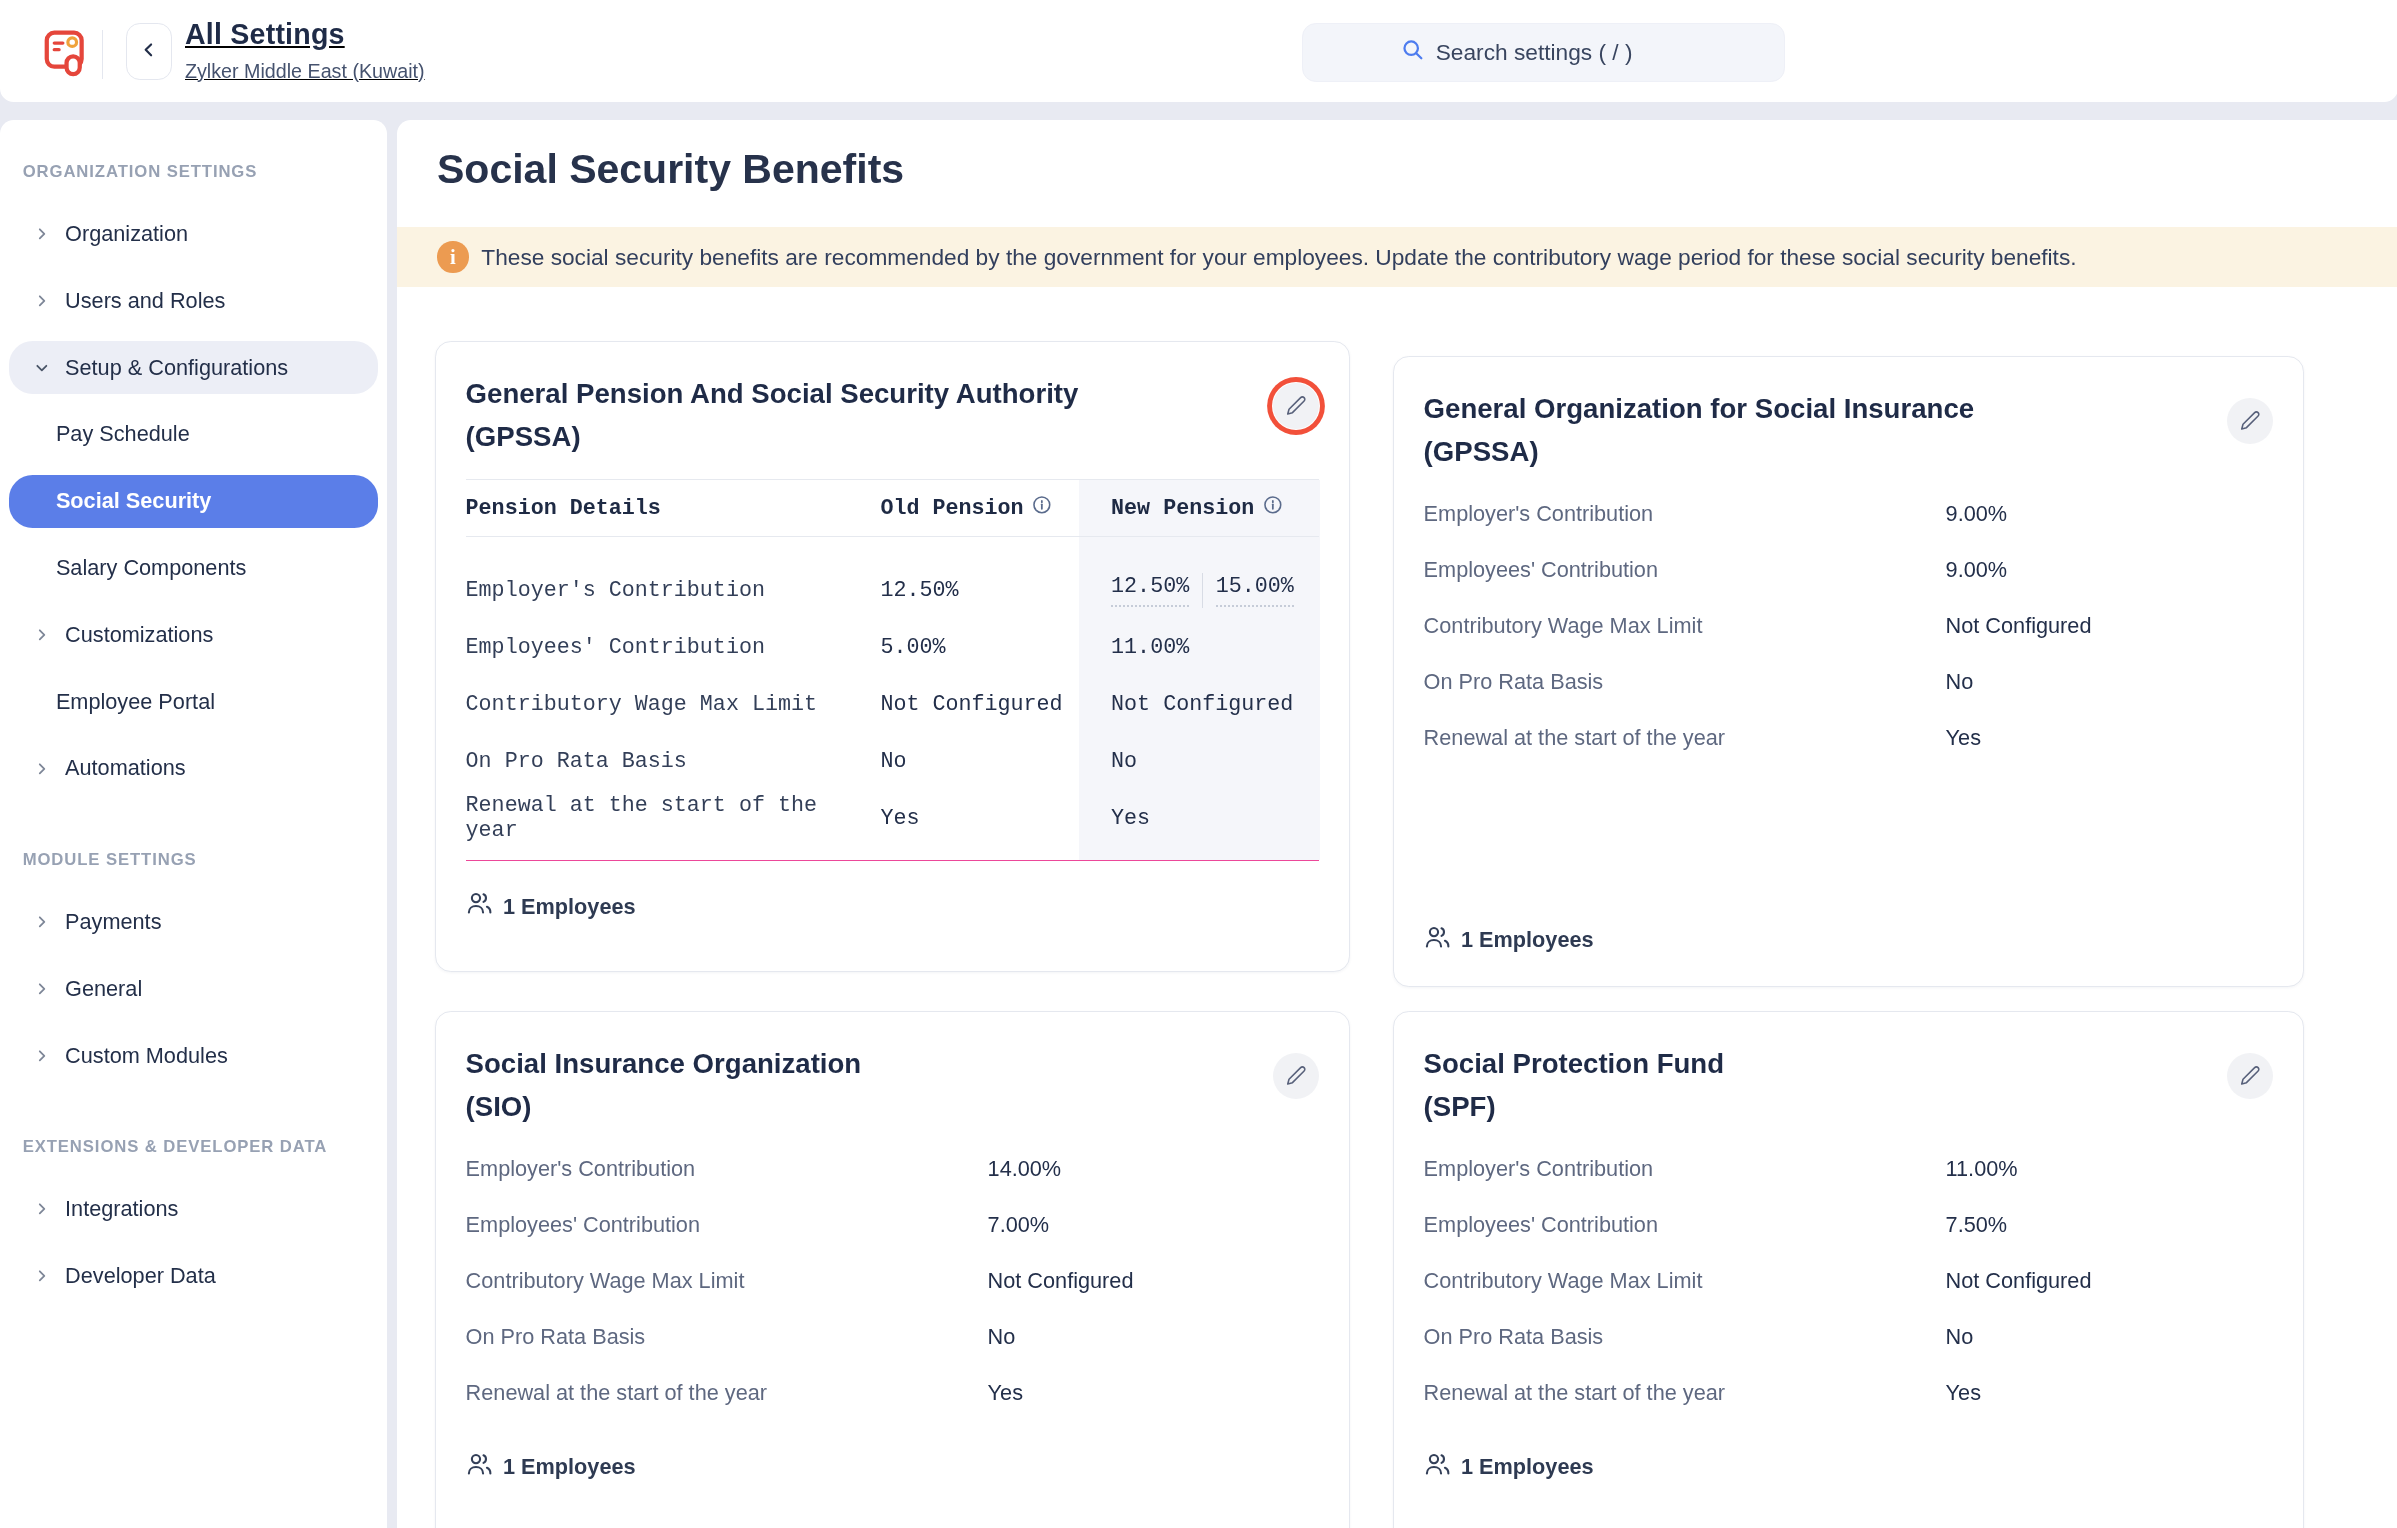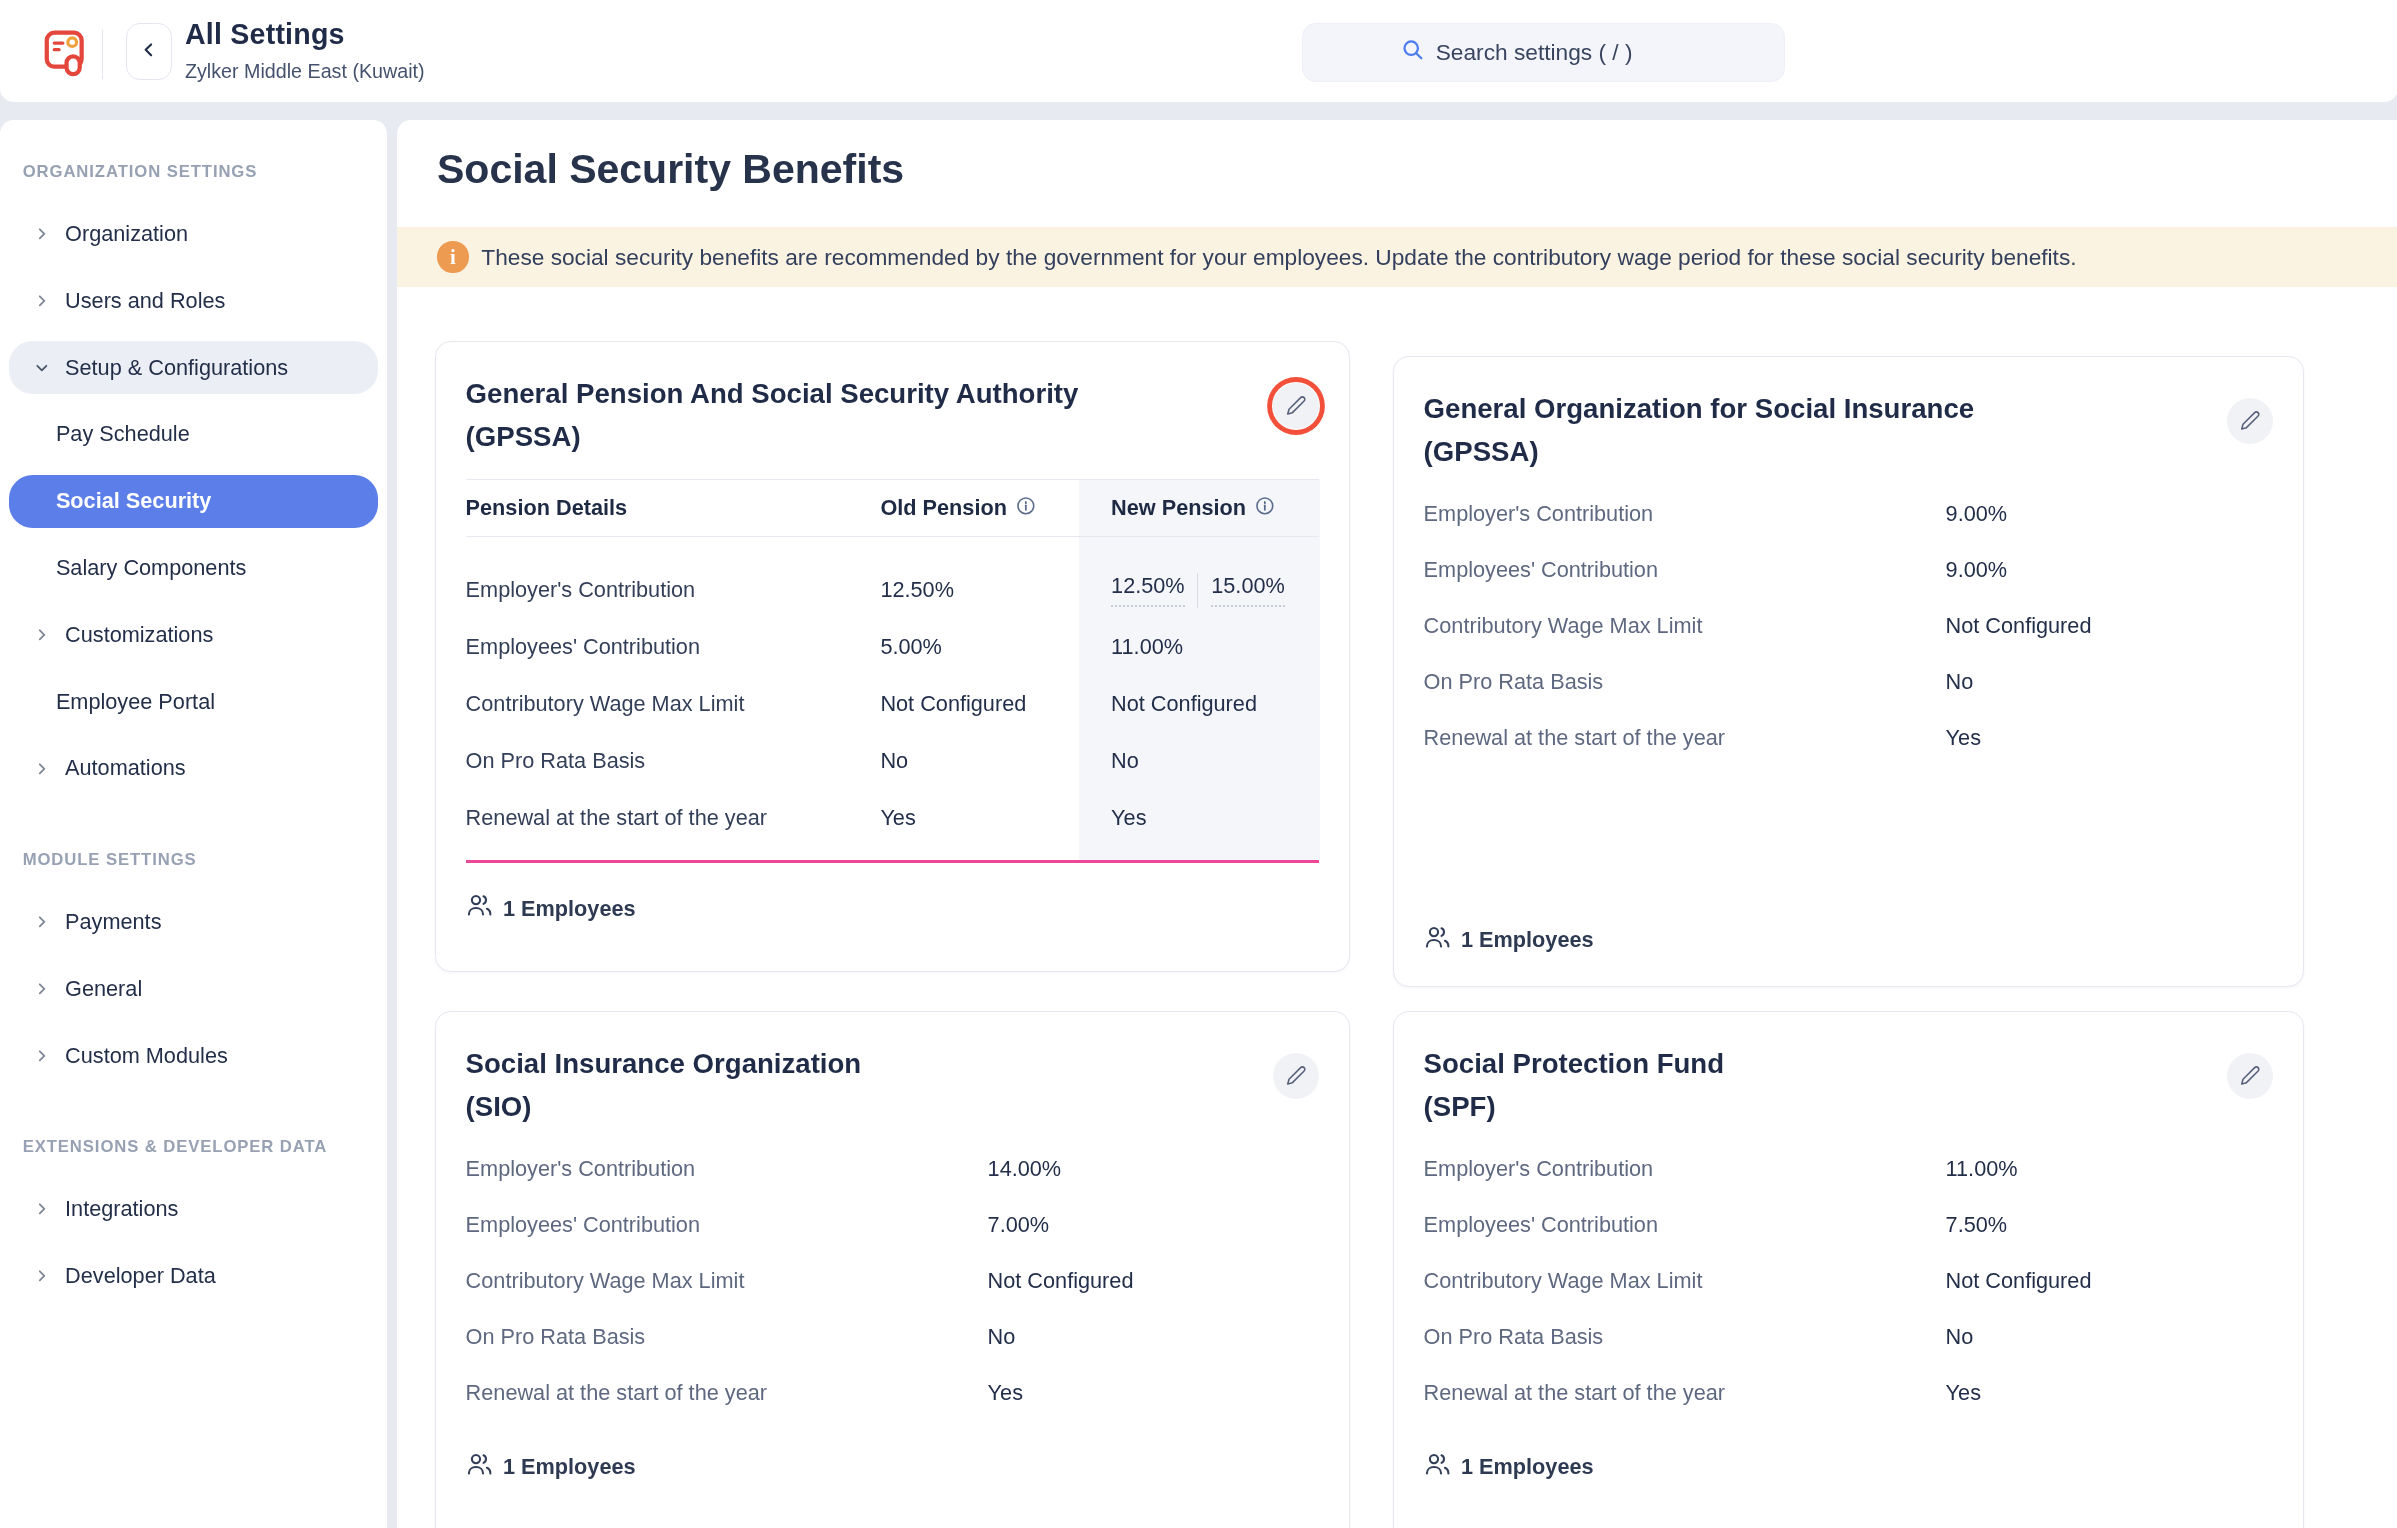--- a/index.html
+++ b/index.html
@@ -14,7 +14,7 @@
   .back-btn { position:absolute; left:126px; top:22.7px; width:46px; height:57px; background:#fff;
               border:1.5px solid #E4E7EF; border-radius:13.8px; cursor:pointer;
               display:flex; align-items:center; justify-content:center; }
-  .hdr-titles { position:absolute; left:185px; top:17.7px; }
+  .hdr-titles { position:absolute; left:185px; top:17.7px;text-decoration:underline; }
   .hdr-title { font-size:28.6px; font-weight:700; color:#1F2B47; letter-spacing:0.2px; }
   .hdr-subtitle { margin-top:8.9px; font-size:19.7px; color:#45526E; }
   .searchbar { position:absolute; left:1302px; top:22.7px; width:483px; height:59px; background:#F3F5FA;

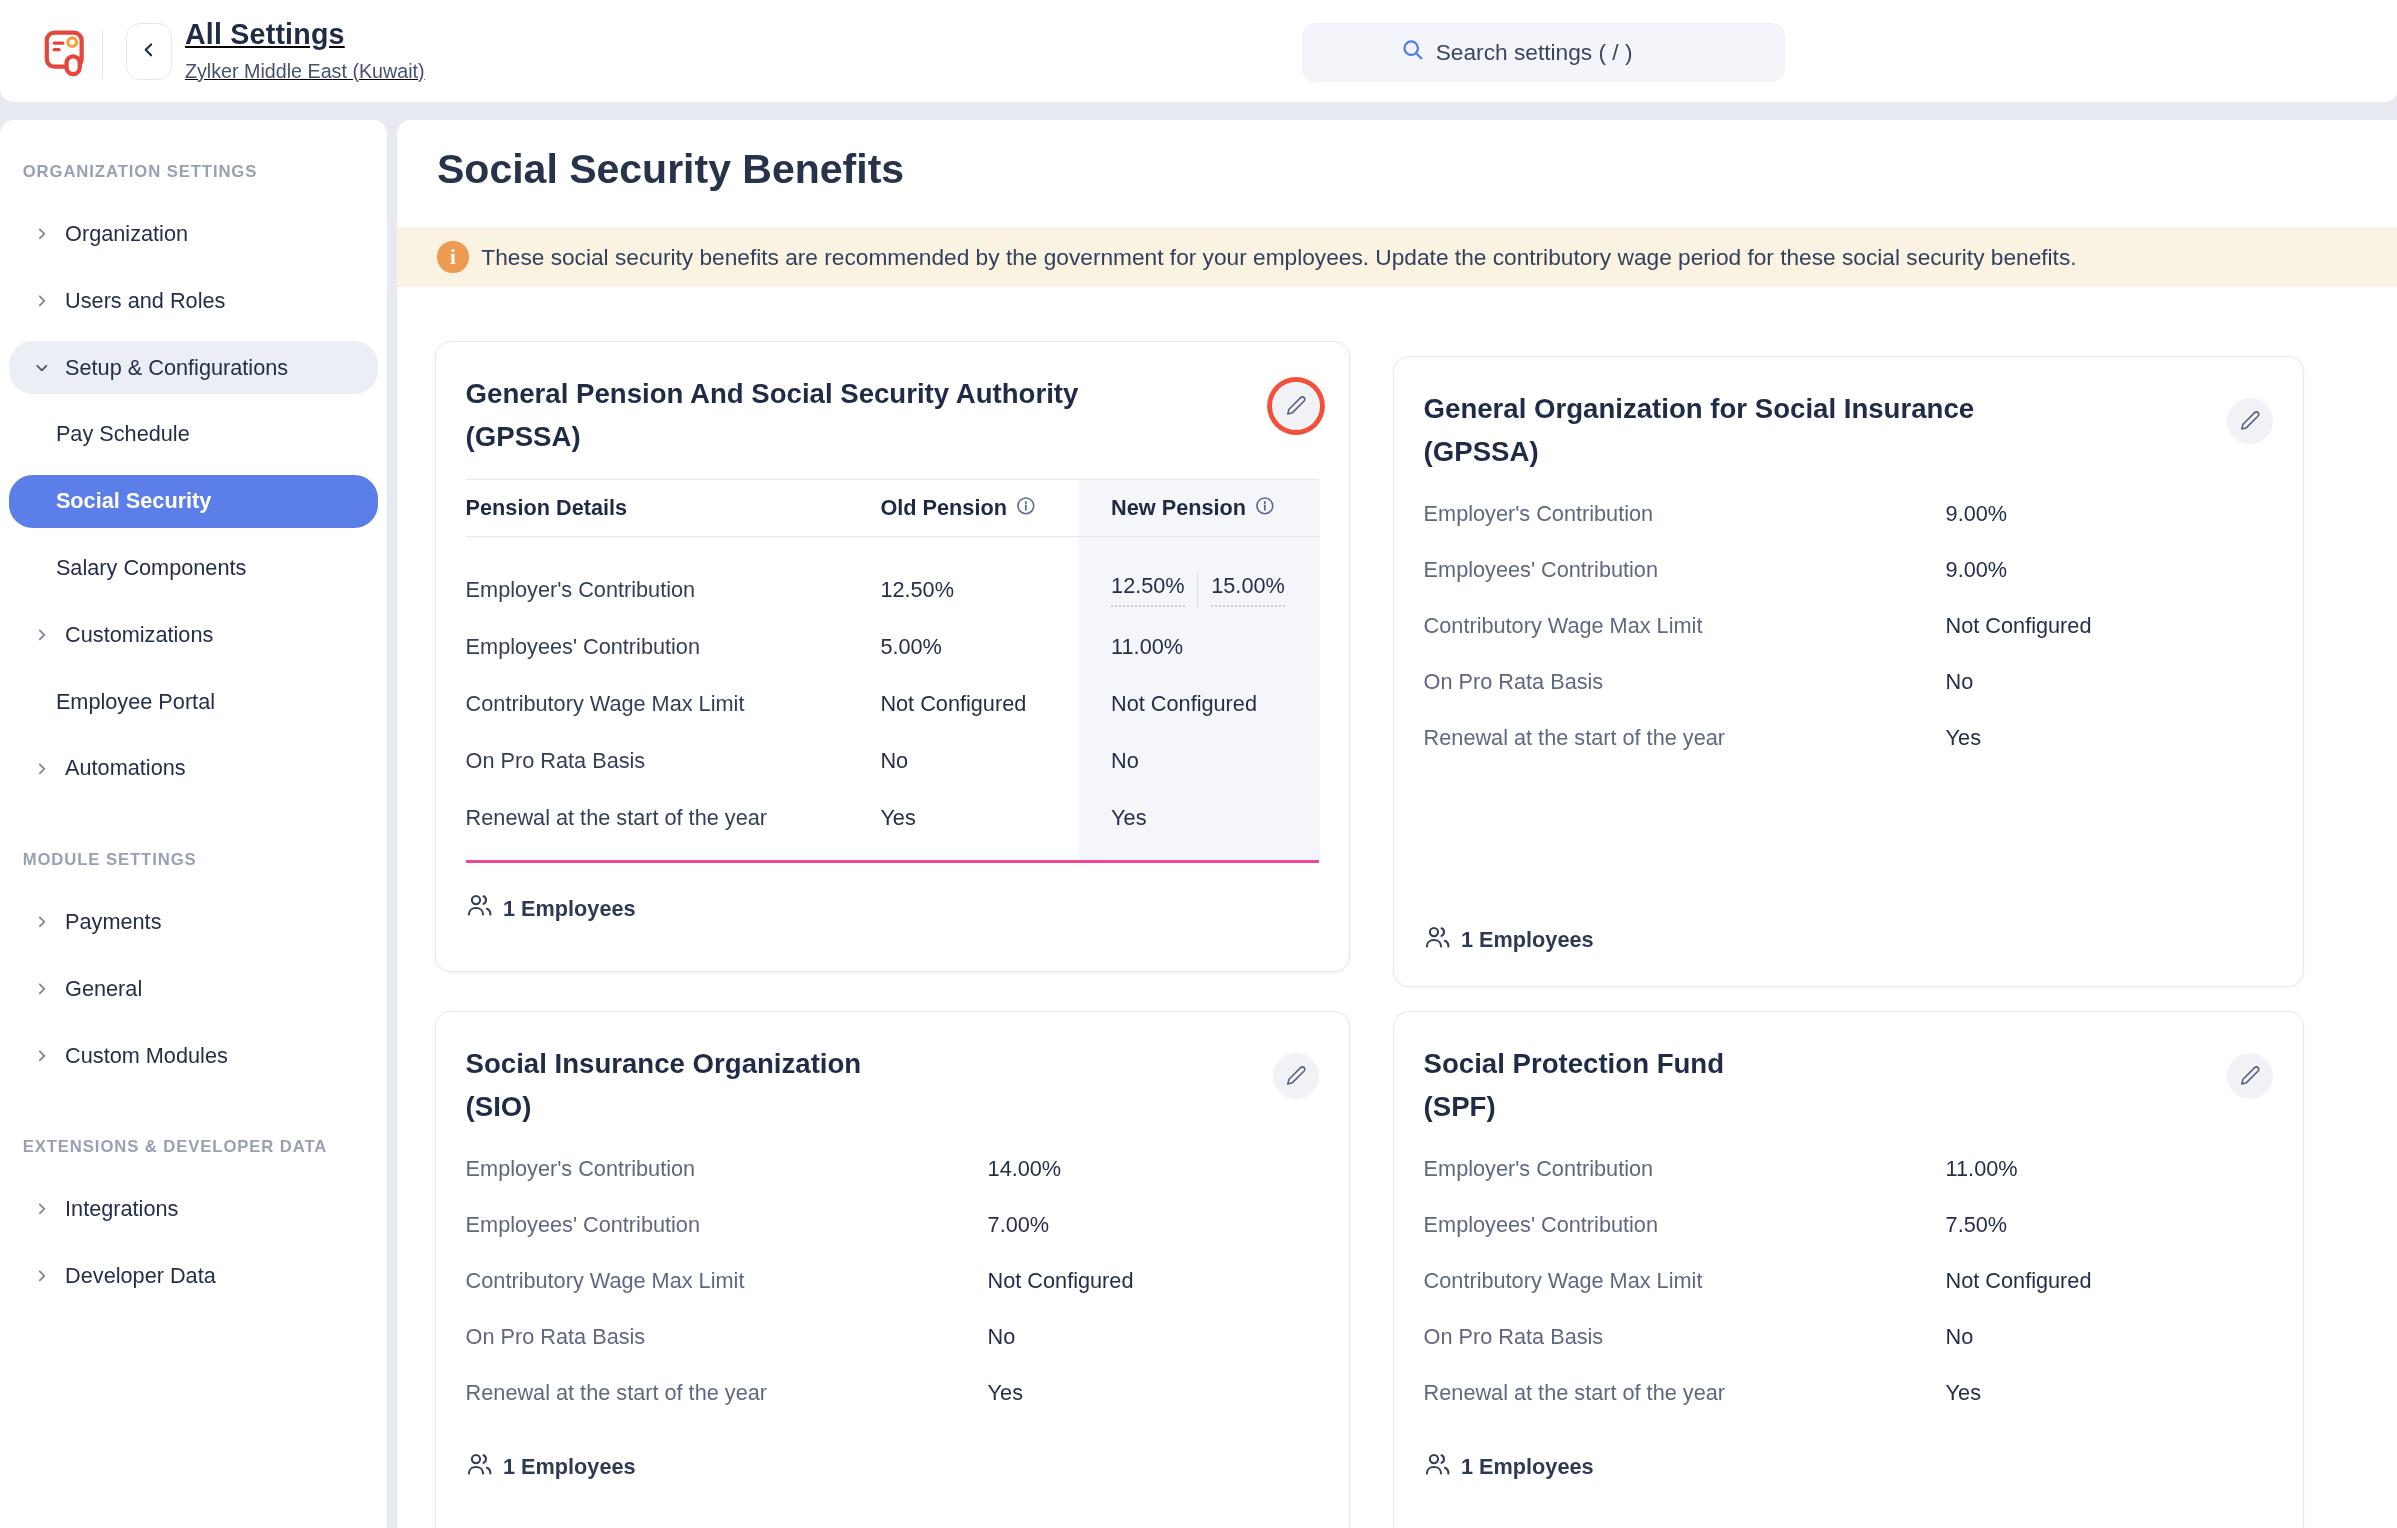--- a/index.html
+++ b/index.html
@@ -68,7 +68,7 @@
 
   
   .ptable { position:relative; margin-top:21.7px; border-top:1px solid #E6E9EF;
-            border-bottom:3px solid #ec4899; }
+            border-bottom:1px solid #ec4899;font-family:Liberation Mono, monospace; }
   .shade { position:absolute; left:613px; top:0; bottom:0; width:241px; background:#F5F6FA; }
   .pt-row { position:relative; display:grid; grid-template-columns:399px 214px 241px;
             align-items:center; height:57px; }

